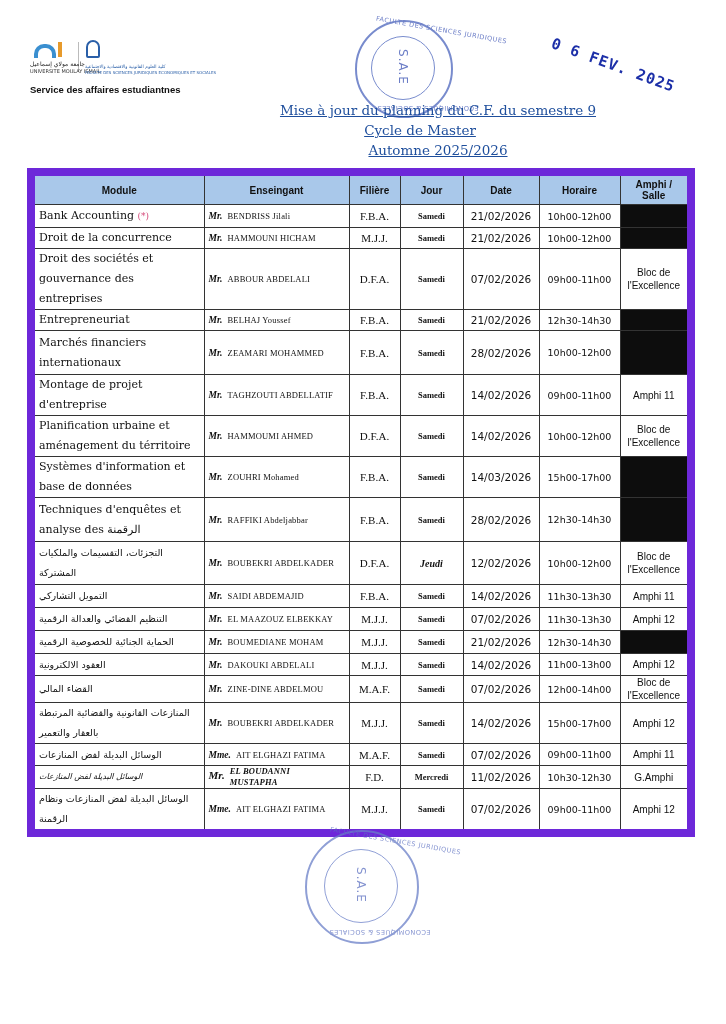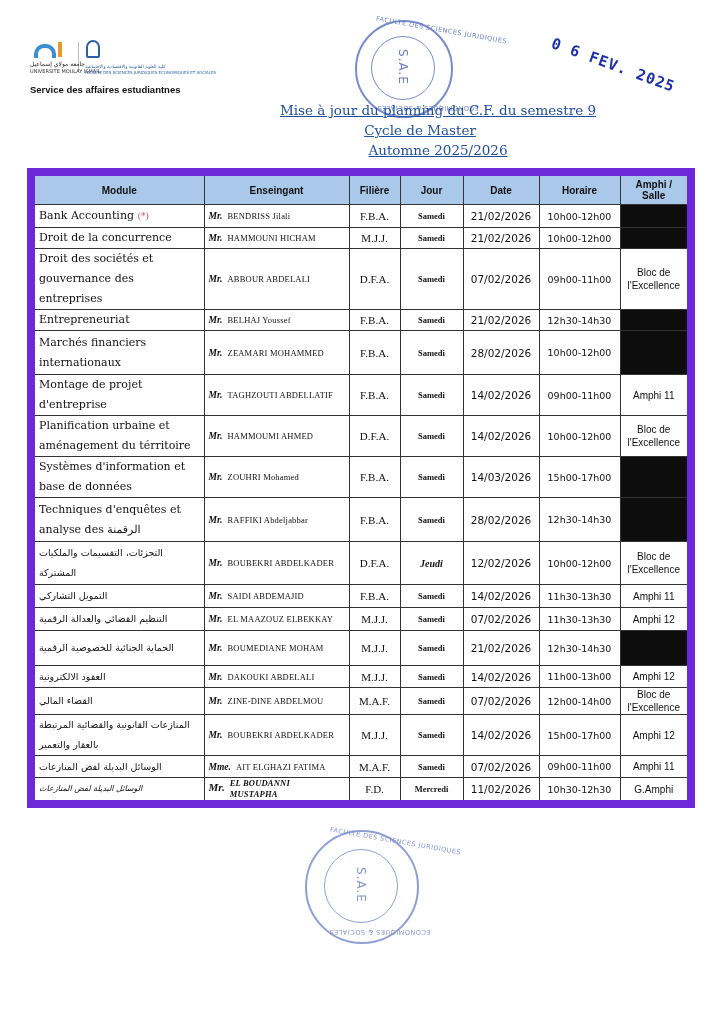--- a/index.html
+++ b/index.html
@@ -216,7 +216,7 @@
         <td class="horaire">11h30-13h30</td>
         <td class="salle">Amphi 12</td>
       </tr>
-      <tr style="height: 35px; padding-left: 8px;">
+      <tr style="height: 23px; padding-left: 8px;">
         <td class="module ar"><span>الحماية الجنائية للخصوصية الرقمية</span></td>
         <td class="teacher"><span class="title-mr">Mr.</span><span class="nm">BOUMEDIANE  MOHAM</span></td>
         <td class="filiere">M.J.J.</td>

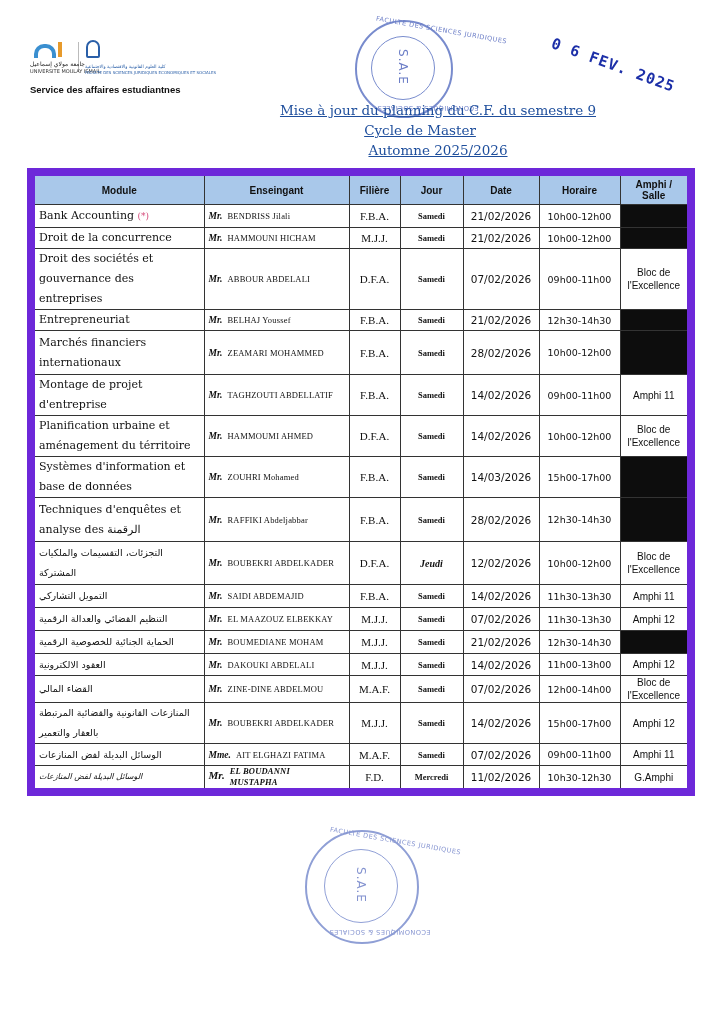--- a/index.html
+++ b/index.html
@@ -270,6 +270,15 @@
         <td class="horaire">10h30-12h30</td>
         <td class="salle">G.Amphi</td>
       </tr>
+      <tr style="height: 35px;">
+        <td class="module ar"><span>الوسائل البديلة لفض المنازعات ونظام الرقمنة</span></td>
+        <td class="teacher"><span class="title-mr">Mme.</span><span class="nm">AIT ELGHAZI   FATIMA</span></td>
+        <td class="filiere">M.J.J.</td>
+        <td class="jour">Samedi</td>
+        <td class="date">07/02/2026</td>
+        <td class="horaire">09h00-11h00</td>
+        <td class="salle">Amphi 12</td>
+      </tr>
     </tbody>
 </table>
 

